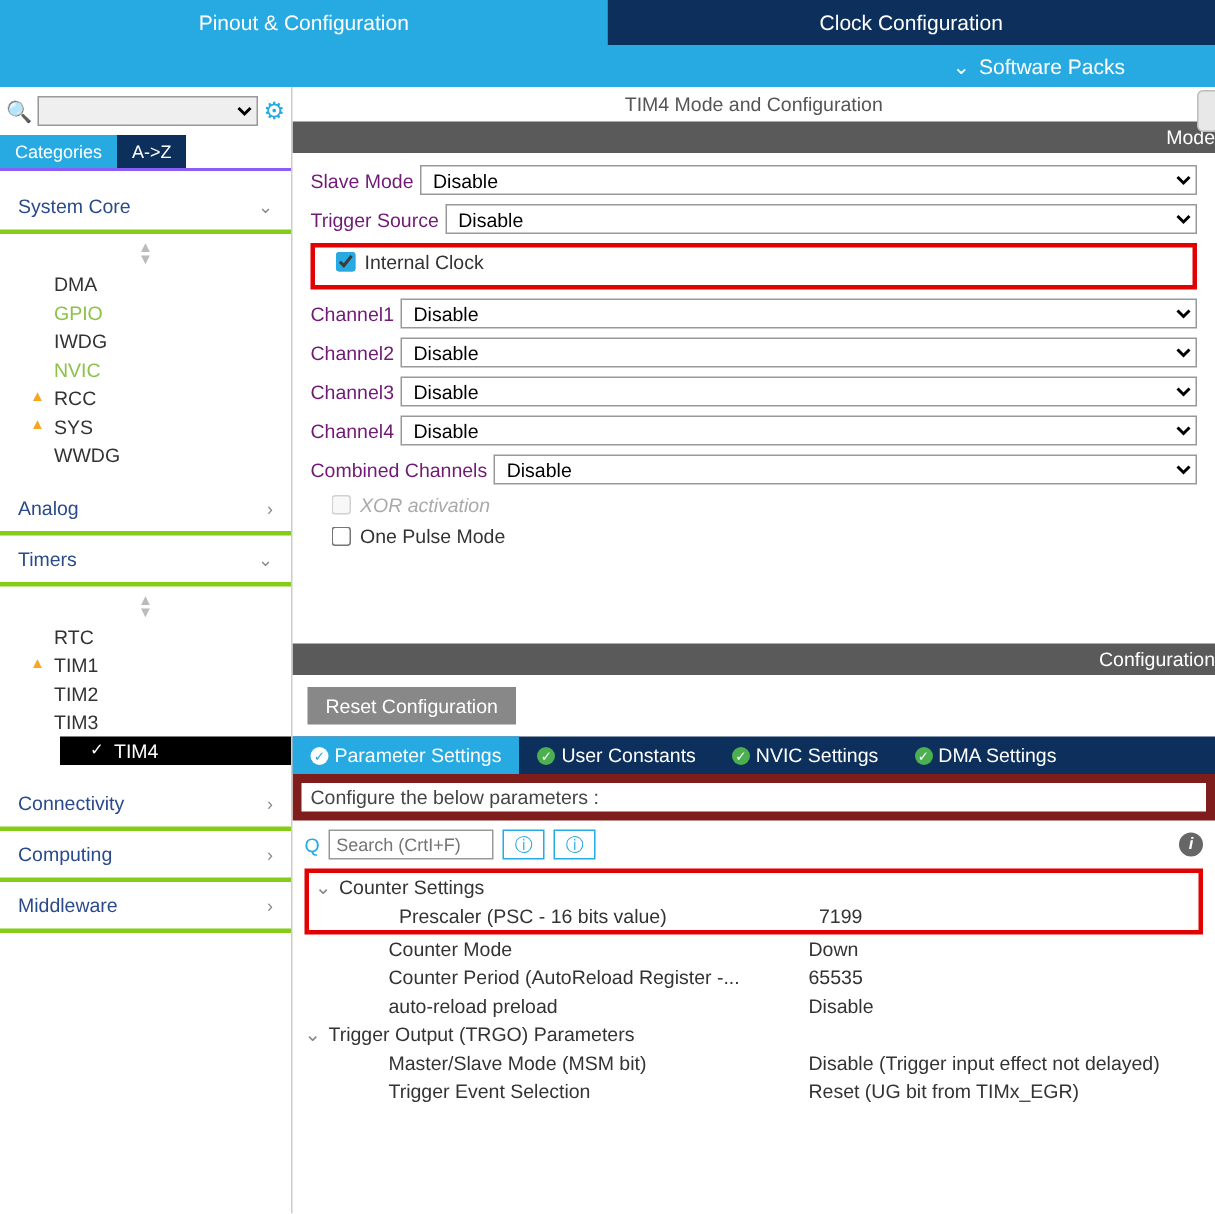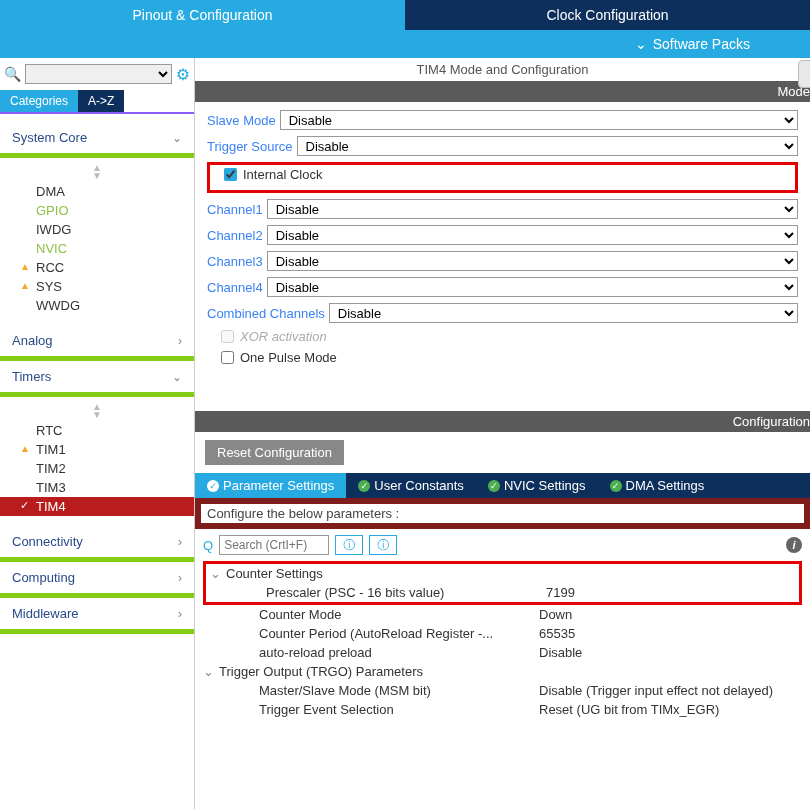--- a/index.html
+++ b/index.html
@@ -35,7 +35,7 @@
 .panel-header { background: #5a5a5a; color: #fff; text-align: right; padding: 3px 0; font-size: 13px; }
 .mode-body { padding: 8px 12px; }
 .form-row { display: flex; align-items: center; margin-bottom: 6px; font-size: 13px; }
-.form-row label.fld { color: #3b82f6; margin-right: 4px; white-space: nowrap; }
+.form-row label.fld { color: #701a75; margin-right: 4px; white-space: nowrap; }
 .form-row select { flex: 1; height: 20px; border: 1px solid #999; background: #fff; font-size: 13px; padding: 0 4px; }
 .chk-row { display: flex; align-items: center; margin-bottom: 6px; padding-left: 14px; font-size: 13px; }
 .chk-row input { margin-right: 6px; accent-color: #27aae1; }

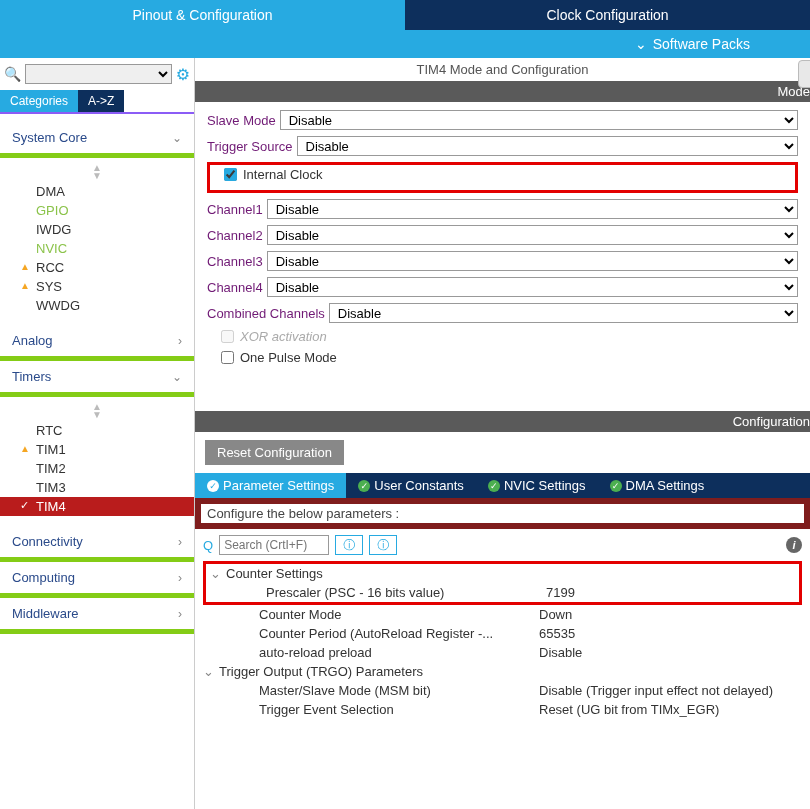--- a/index.html
+++ b/index.html
@@ -21,7 +21,7 @@
 .cat-tab.sel { background: #27aae1; color: #fff; }
 .cat-tab.unsel { background: #0d2f5c; color: #fff; }
 .tree { flex: 1; overflow-y: auto; padding: 8px 0; }
-.cat { padding: 8px 12px; color: #2a4a8a; font-size: 13px; border-bottom: 5px solid #84cc16; display: flex; justify-content: space-between; align-items: center; cursor: pointer; }
+.cat { padding: 8px 12px; color: #2a4a8a; font-size: 13px; border-bottom: 3px solid #84cc16; display: flex; justify-content: space-between; align-items: center; cursor: pointer; }
 .cat .chev { color: #888; font-size: 12px; }
 .items { padding: 4px 0 10px 0; }
 .updown { text-align: center; color: #bbb; font-size: 10px; line-height: 8px; padding: 2px 0; }

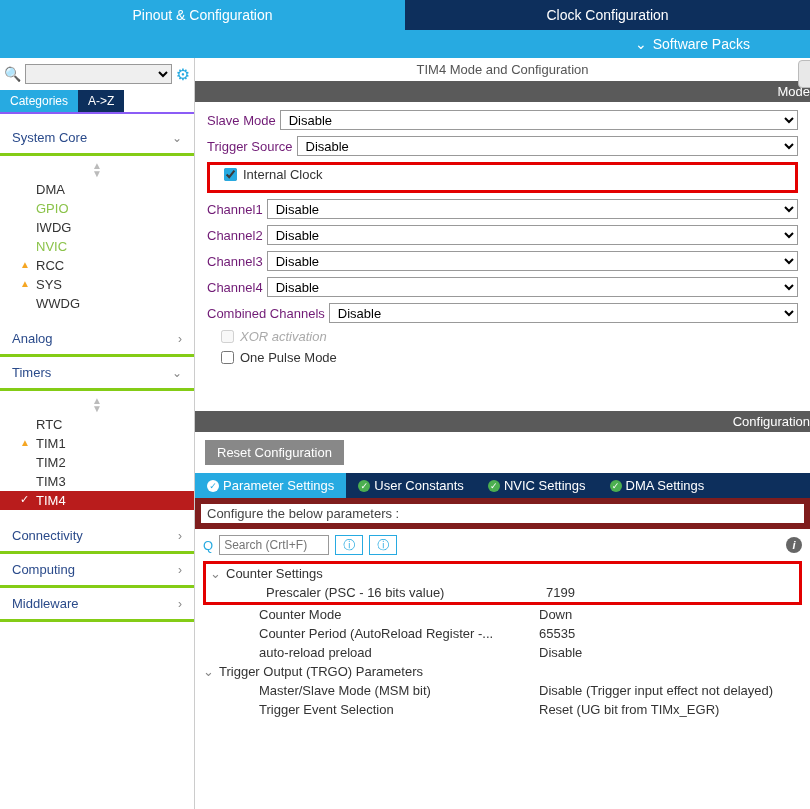--- a/index.html
+++ b/index.html
@@ -42,7 +42,7 @@
 .chk-row.disabled { color: #aaa; font-style: italic; }
 .chk-row.disabled input { accent-color: #ccc; }
 .highlight-box { border: 3px solid #e30000; padding: 2px 0; margin-bottom: 6px; }
-.config-section { margin-top: 32px; }
+.config-section { margin-top: 50px; }
 .reset-row { padding: 8px 10px; }
 .reset-btn { background: #888; color: #fff; border: none; padding: 5px 12px; font-size: 13px; cursor: pointer; }
 .cfg-tabs { display: flex; background: #0d2f5c; }

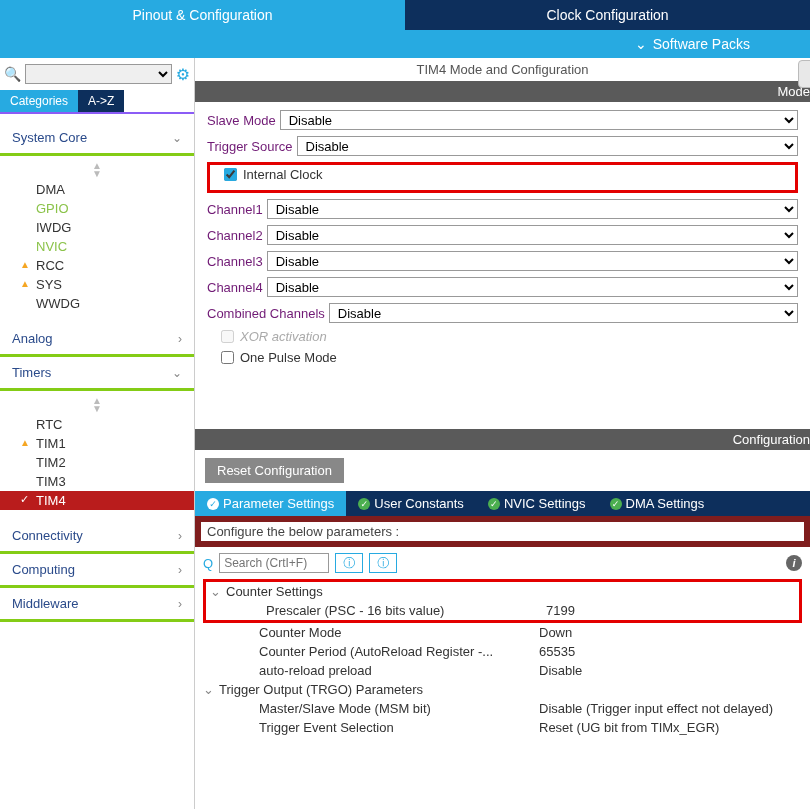--- a/index.html
+++ b/index.html
@@ -28,7 +28,7 @@
 .item { padding: 2px 12px 2px 36px; font-size: 13px; color: #333; cursor: pointer; position: relative; }
 .item.warn::before { content: "▲"; color: #f5a623; font-size: 10px; position: absolute; left: 20px; top: 3px; }
 .item.green { color: #8bc34a; }
-.item.sel { background: #b91c1c; color: #fff; }
+.item.sel { background: #000000; color: #fff; margin-left: 40px; }
 .item.sel::before { content: "✓"; color: #fff; font-size: 11px; position: absolute; left: 20px; top: 2px; }
 .content { flex: 1; display: flex; flex-direction: column; overflow: hidden; position: relative; }
 .panel-title { text-align: center; font-size: 13px; color: #555; padding: 4px 0; }

